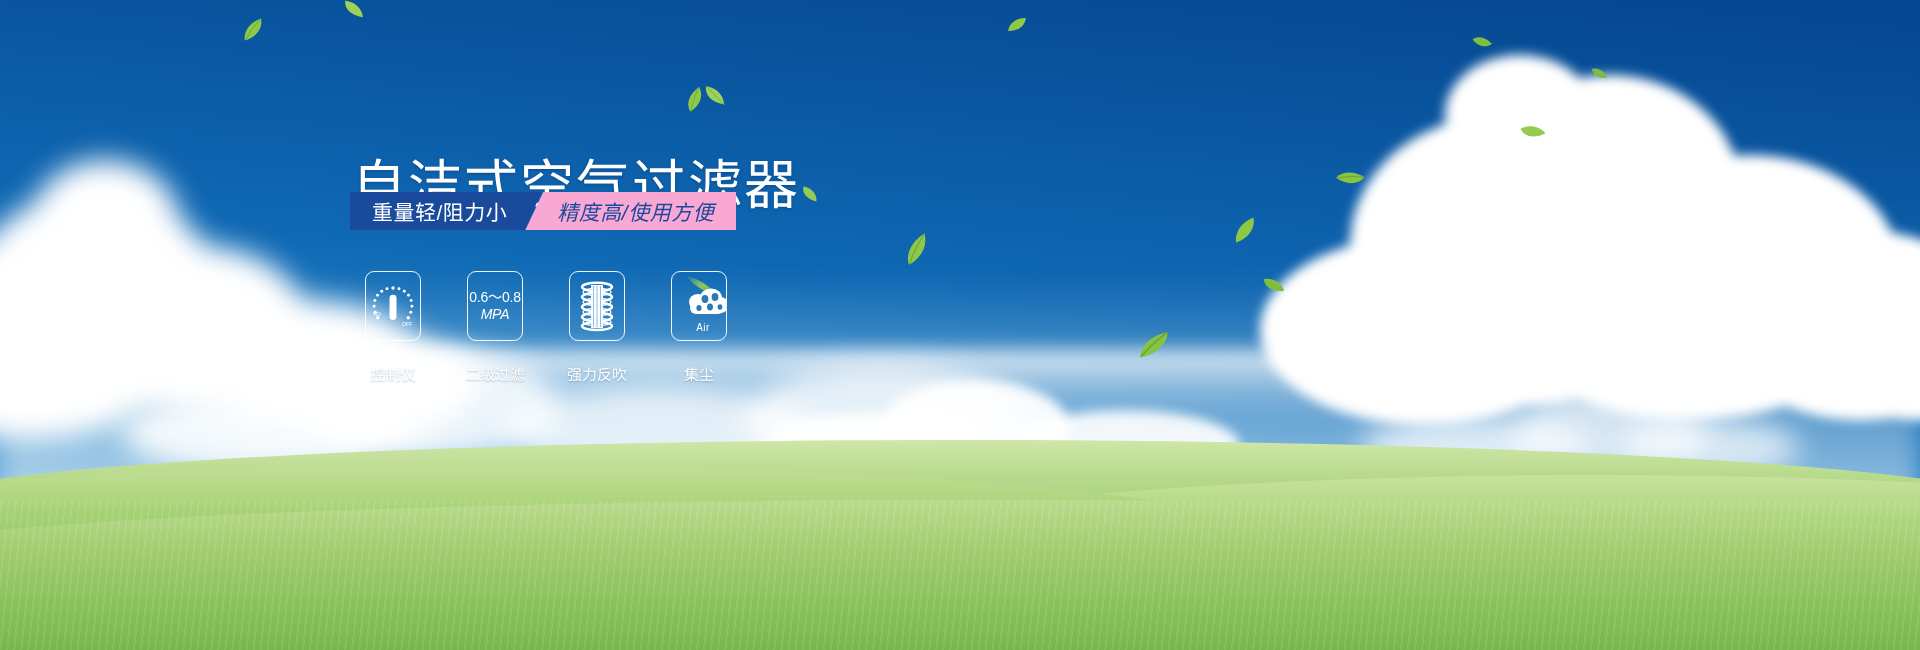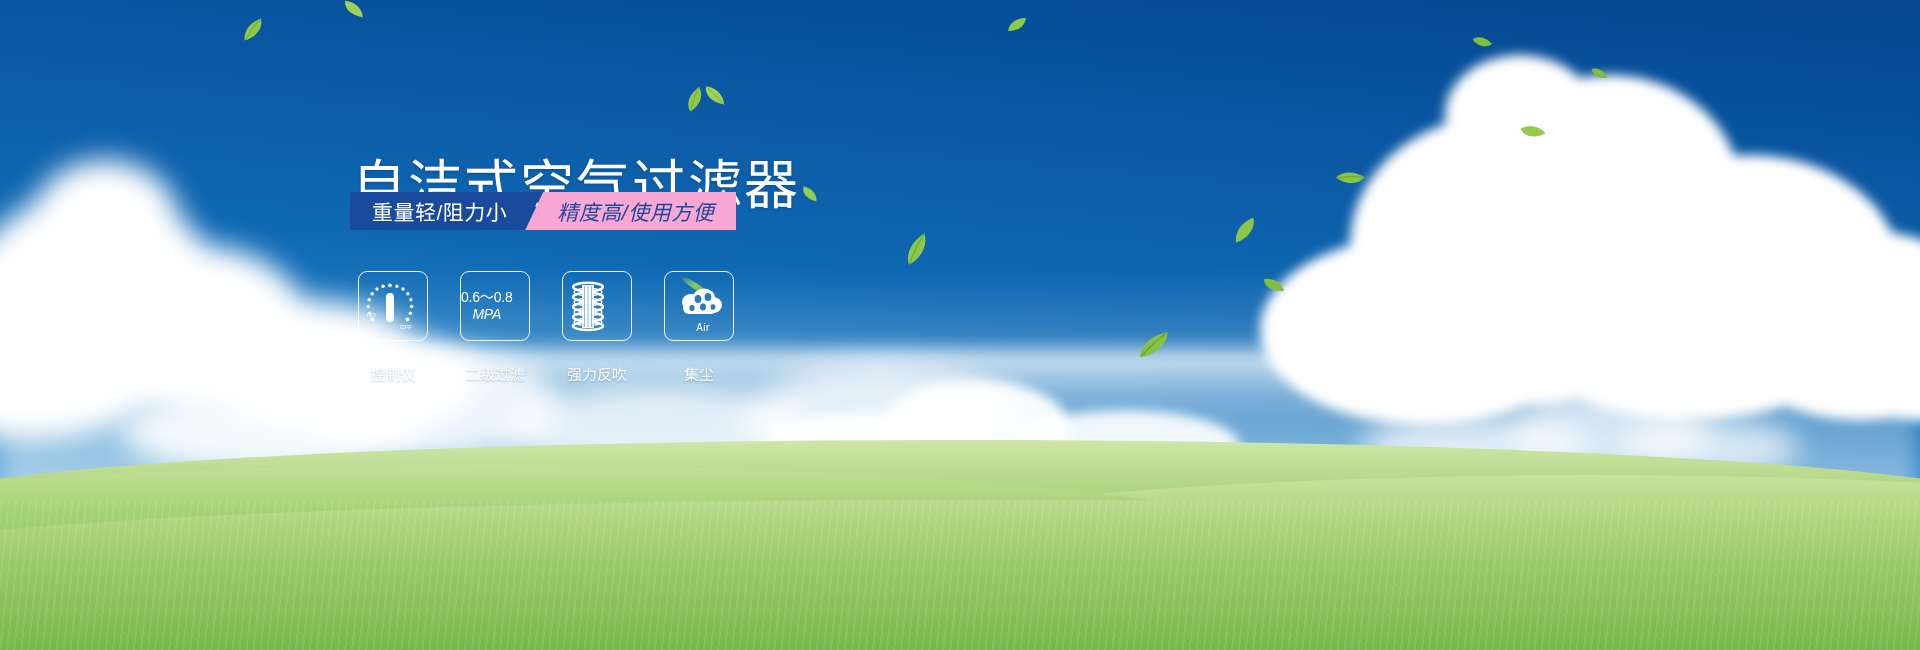--- a/index.html
+++ b/index.html
@@ -140,8 +140,8 @@
   .badges{position:absolute;left:358px;top:271px;display:flex;gap:32px;}
   .badge-col{width:70px;display:flex;flex-direction:column;align-items:center;}
   .badge-box{
-    width:70px;height:70px;border:1px solid rgba(255,255,255,.92);
-    border-radius:9px;display:flex;align-items:center;
+    width:56px;height:70px;border:1px solid rgba(255,255,255,.92);
+    border-radius:9px;display:flex;align-items:center;justify-content:center;
     position:relative;overflow:hidden;
   }
   .badge-text{

